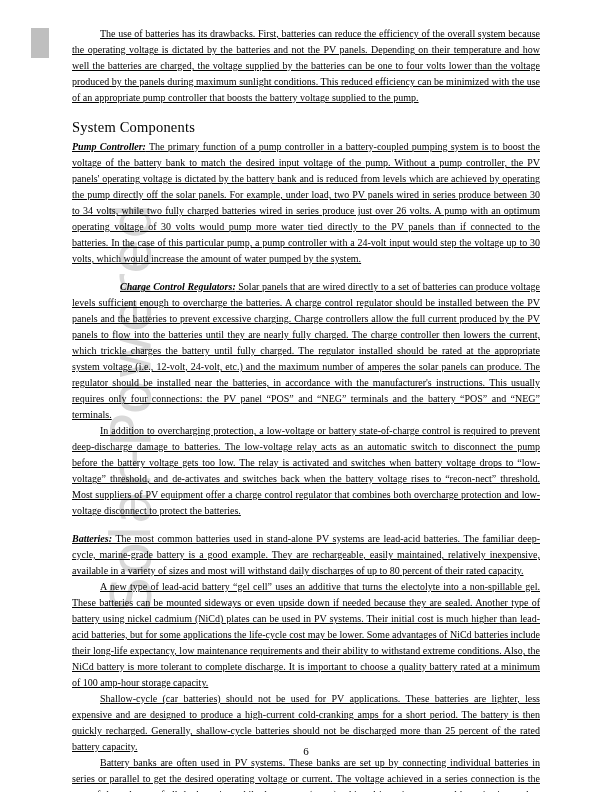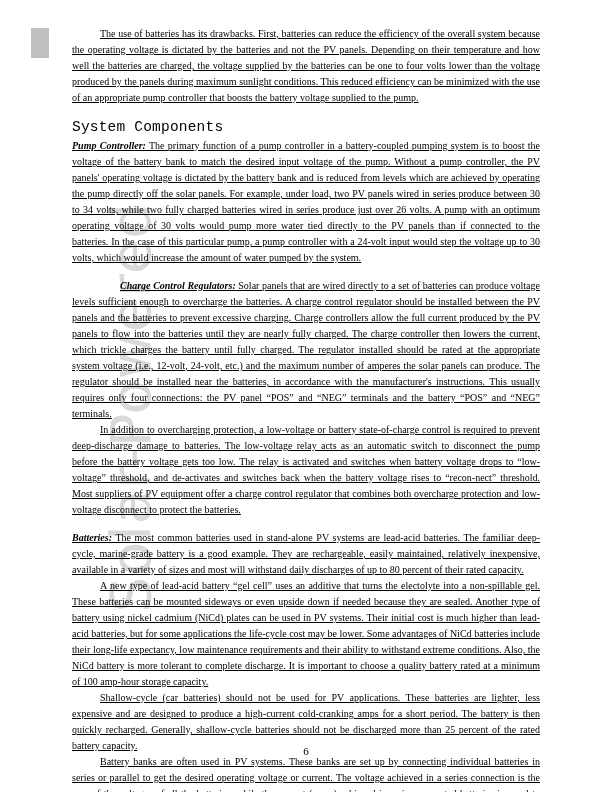--- a/index.html
+++ b/index.html
@@ -67,7 +67,7 @@
     text-indent: 0;
   }
   h2.section {
-    font-family: Liberation Mono, monospace;
+    font-family: Liberation Serif, serif;
     font-weight: normal;
     font-size: 14.5px;
     margin: 13px 0 3px 0;

